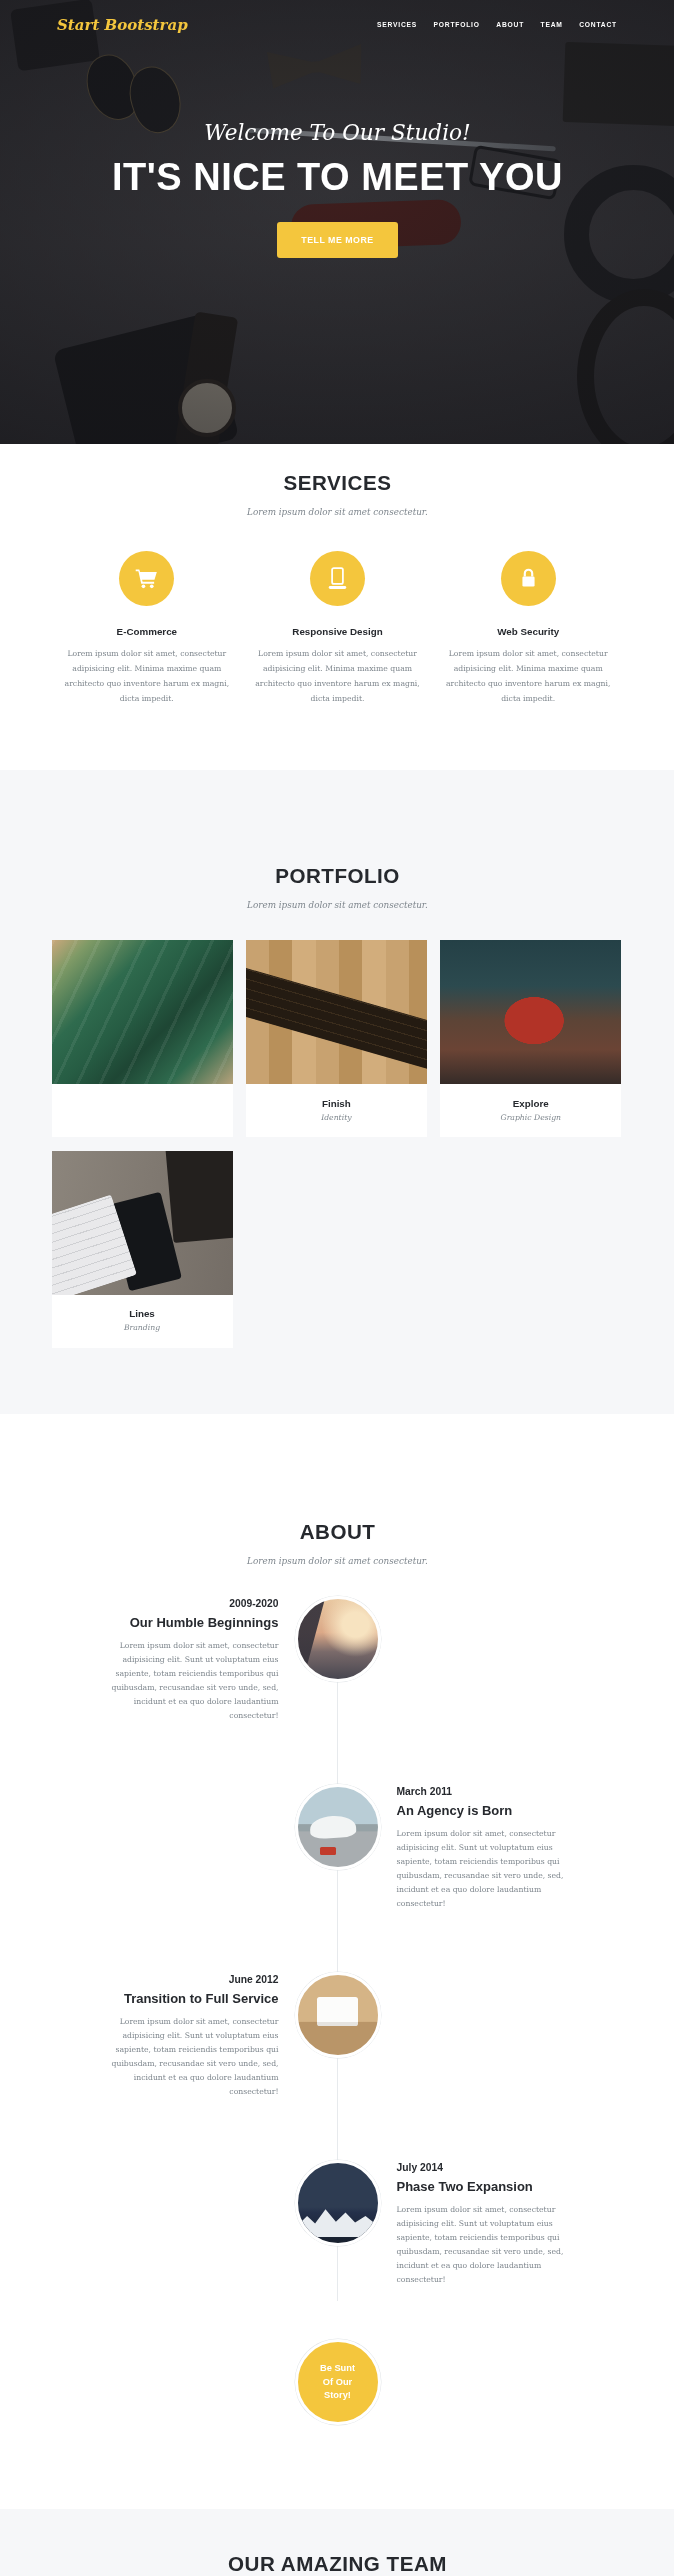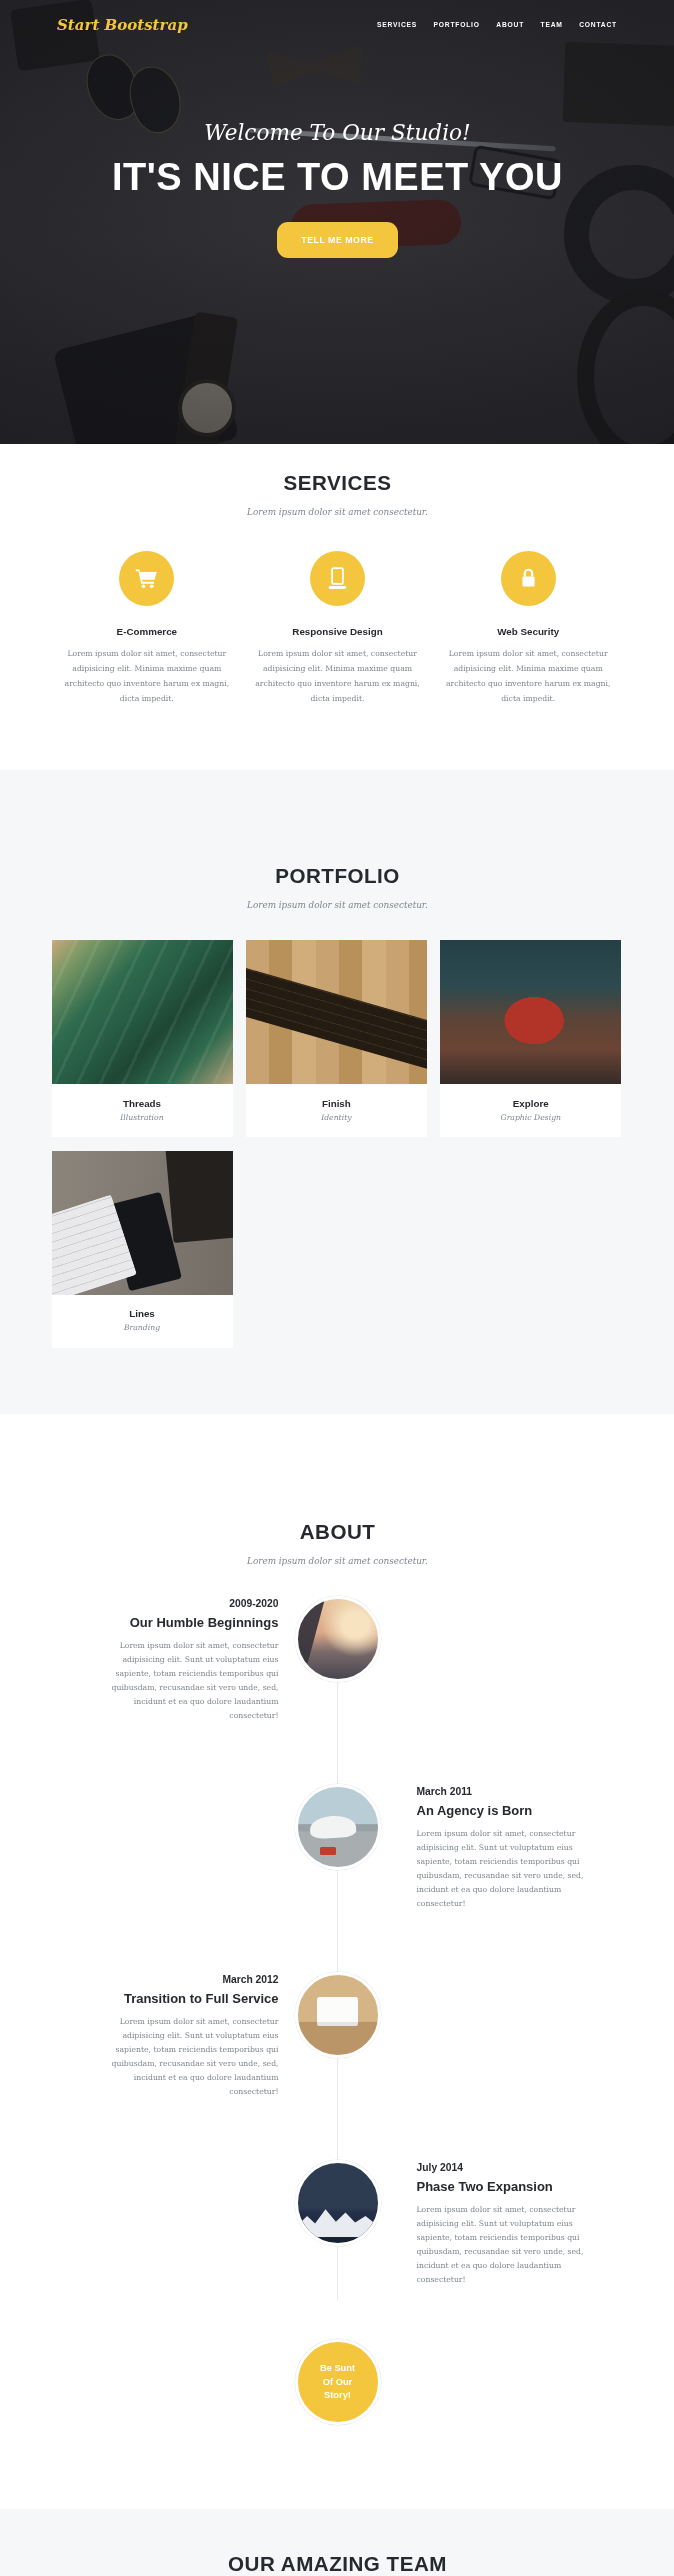--- a/index.html
+++ b/index.html
@@ -72,7 +72,7 @@
   .btn-primary {
     display: inline-block; background: #f4c63d; color: #fff;
     font-weight: 800; font-size: 8.8px; letter-spacing: 0.5px;
-    border: none; border-radius: 11px; cursor: pointer;
+    border: none; border-radius: 3px; cursor: pointer;
   }
   .hero-cta { margin-top: 23px; padding: 13px 24px; }
 

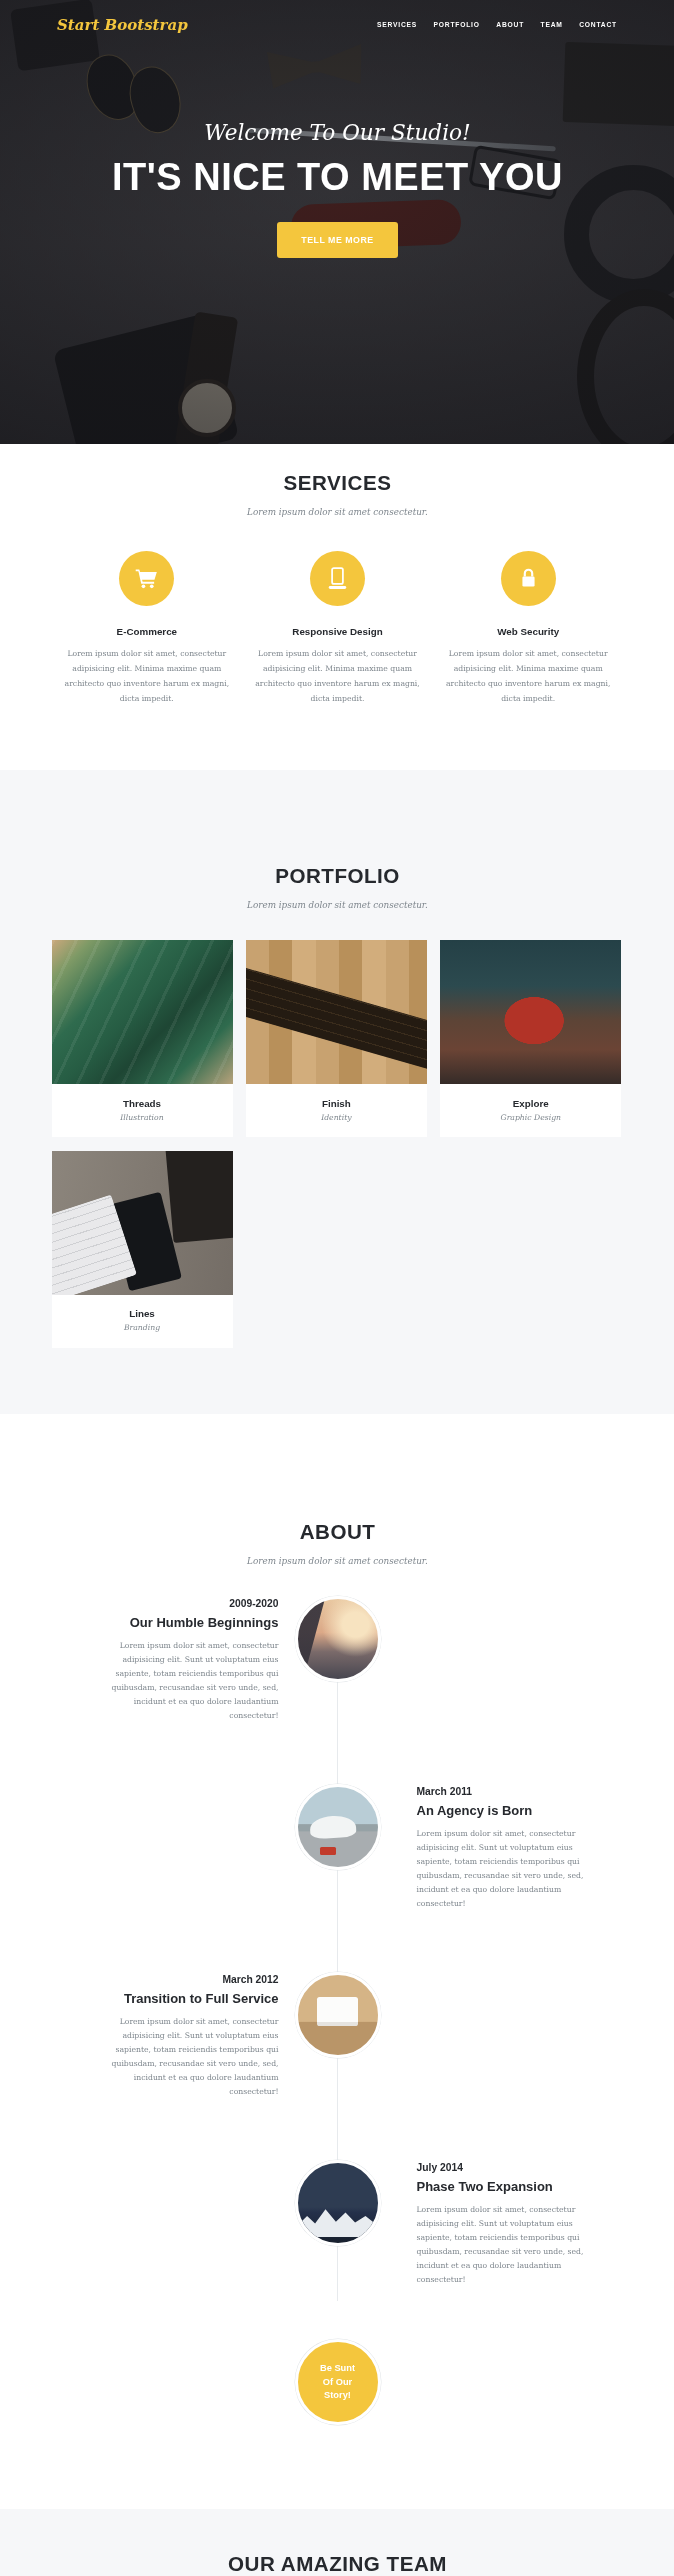--- a/index.html
+++ b/index.html
@@ -245,10 +245,6 @@
   <div class="container pf-grid">
     <div class="pf-card">
       <div class="pf-img pf-threads"></div>
-      <div class="pf-caption">
-        <div class="pf-title">Threads</div>
-        <div class="pf-cat">Illustration</div>
-      </div>
     </div>
     <div class="pf-card">
       <div class="pf-img pf-finish">

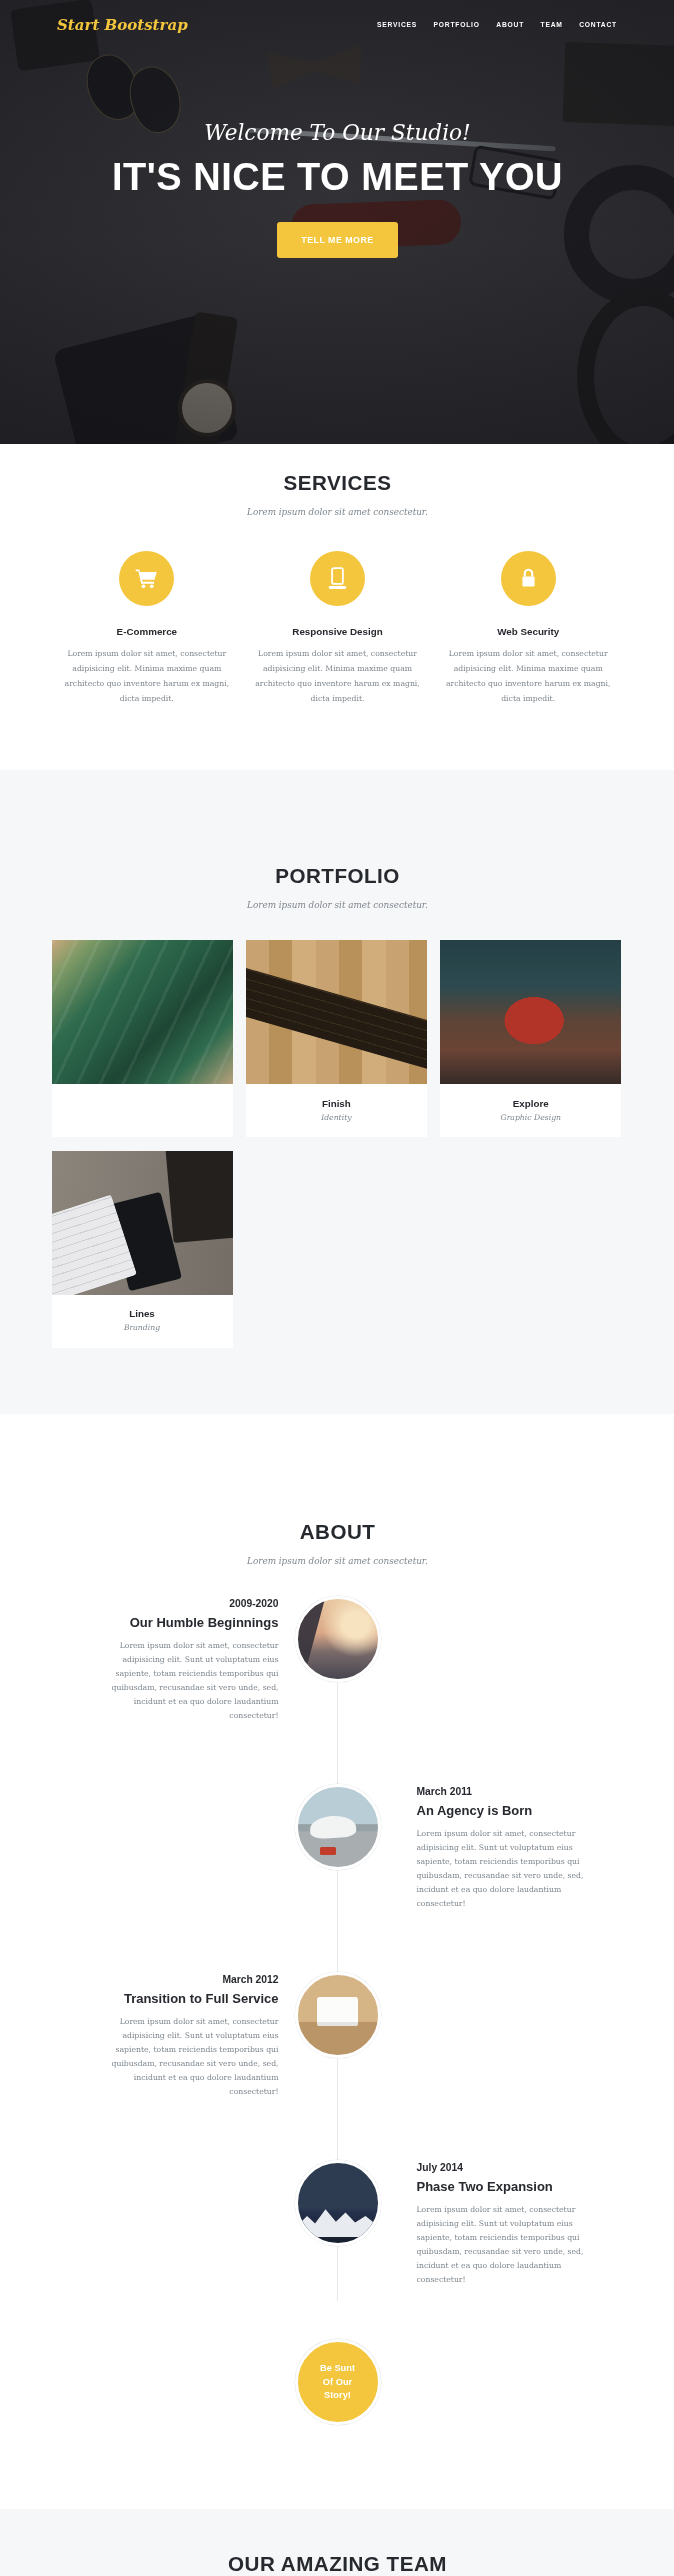--- a/index.html
+++ b/index.html
@@ -131,7 +131,7 @@
   .tl-img > div { position: absolute; }
   .tl-text { position: absolute; top: 2.1px; width: 175px; z-index: 1; }
   .tl-entry.side-left .tl-text { left: 52px; text-align: right; }
-  .tl-entry.side-right .tl-text { left: 345px; text-align: left; margin-left: 20px; }
+  .tl-entry.side-right .tl-text { left: 345px; text-align: left; }
   .tl-date { font-size: 10.3px; font-weight: 800; color: #26292e; }
   .tl-heading { margin-top: 5.2px; font-size: 13px; font-weight: 800; color: #26292e; }
   .tl-body { margin-top: 9.3px; font-family: "DejaVu Serif", serif; font-size: 7.7px;

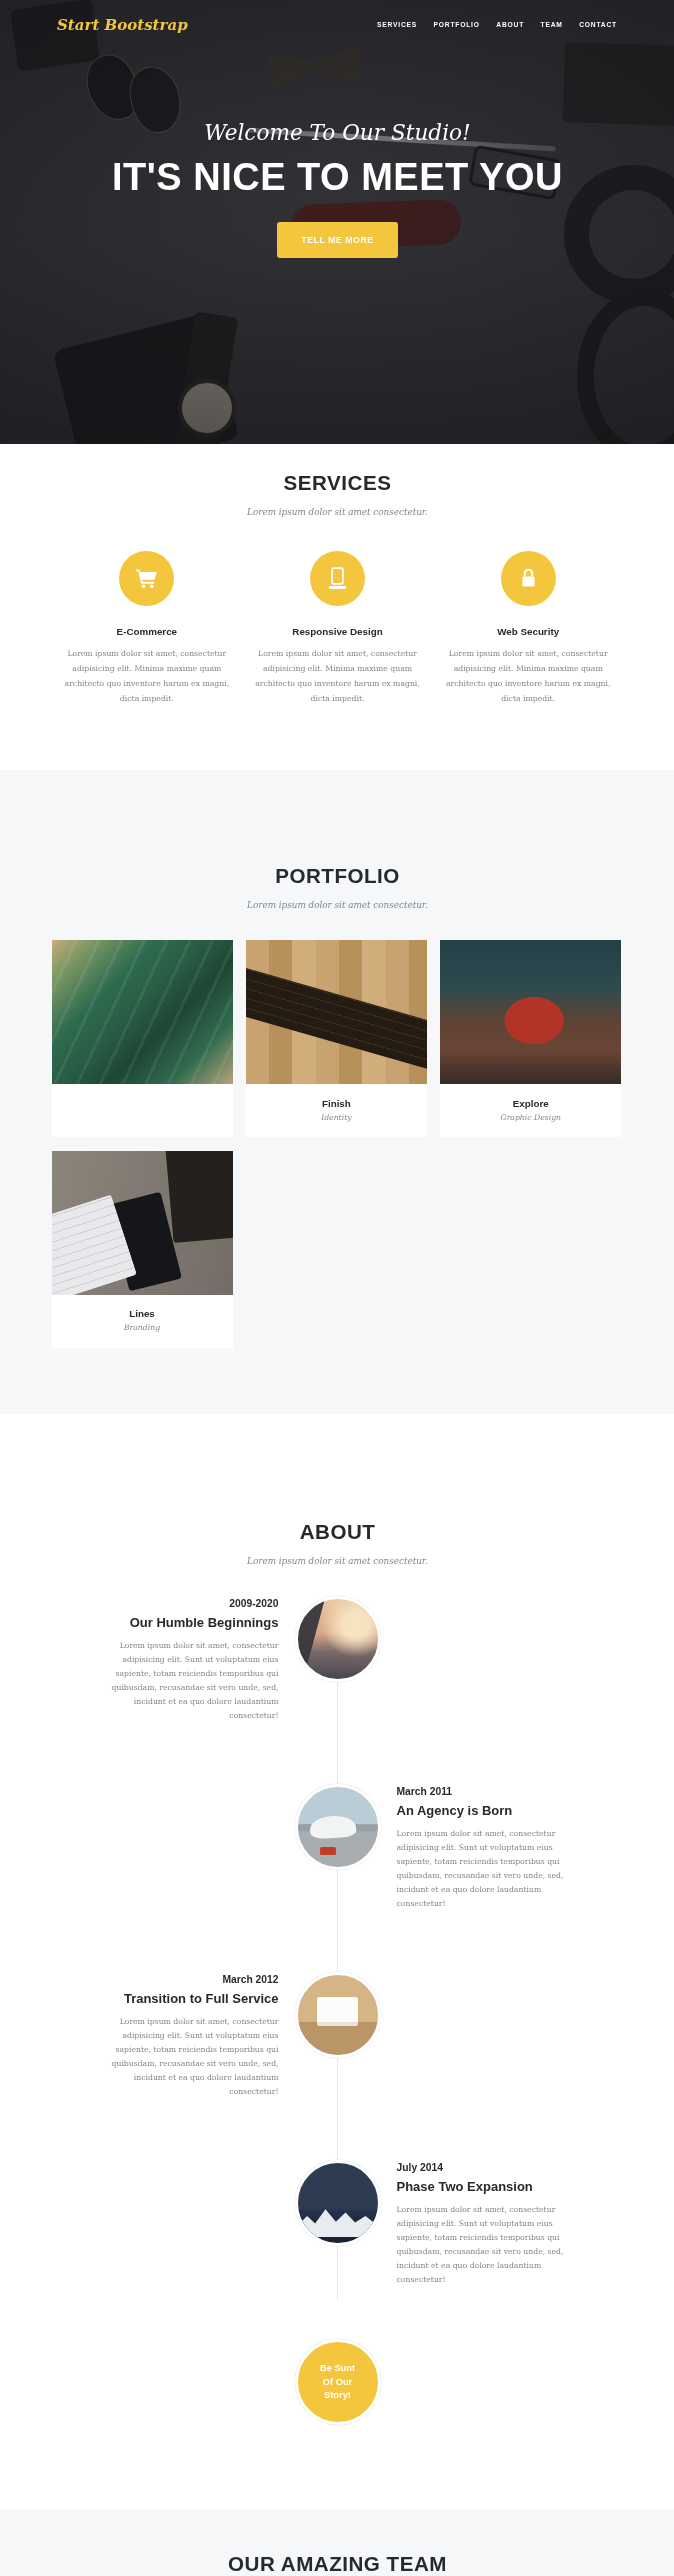--- a/index.html
+++ b/index.html
@@ -307,7 +307,7 @@
         <div class="laptop"></div>
       </div>
       <div class="tl-text">
-        <div class="tl-date">March 2012</div>
+        <div class="tl-date">June 2012</div>
         <div class="tl-heading">Transition to Full Service</div>
         <div class="tl-body">Lorem ipsum dolor sit amet, consectetur adipisicing elit. Sunt ut voluptatum eius sapiente, totam reiciendis temporibus qui quibusdam, recusandae sit vero unde, sed, incidunt et ea quo dolore laudantium consectetur!</div>
       </div>

